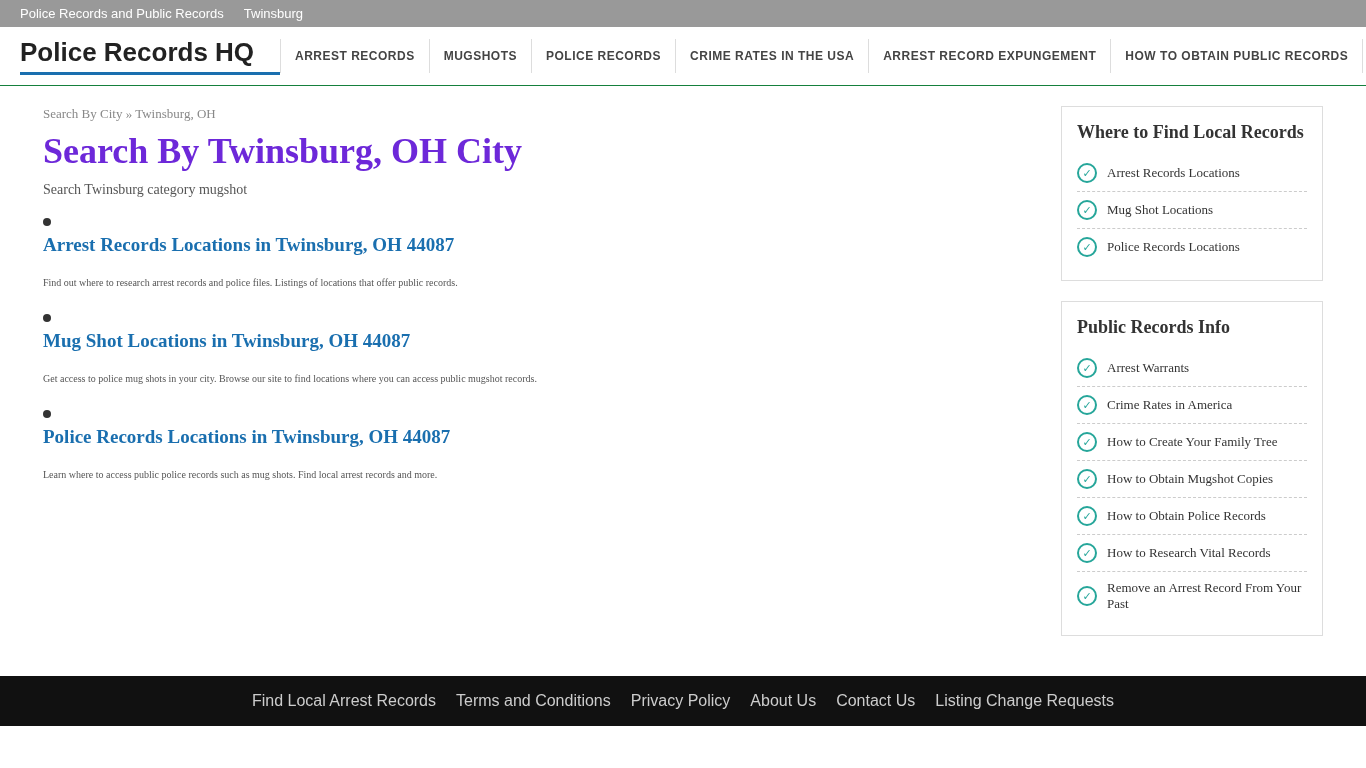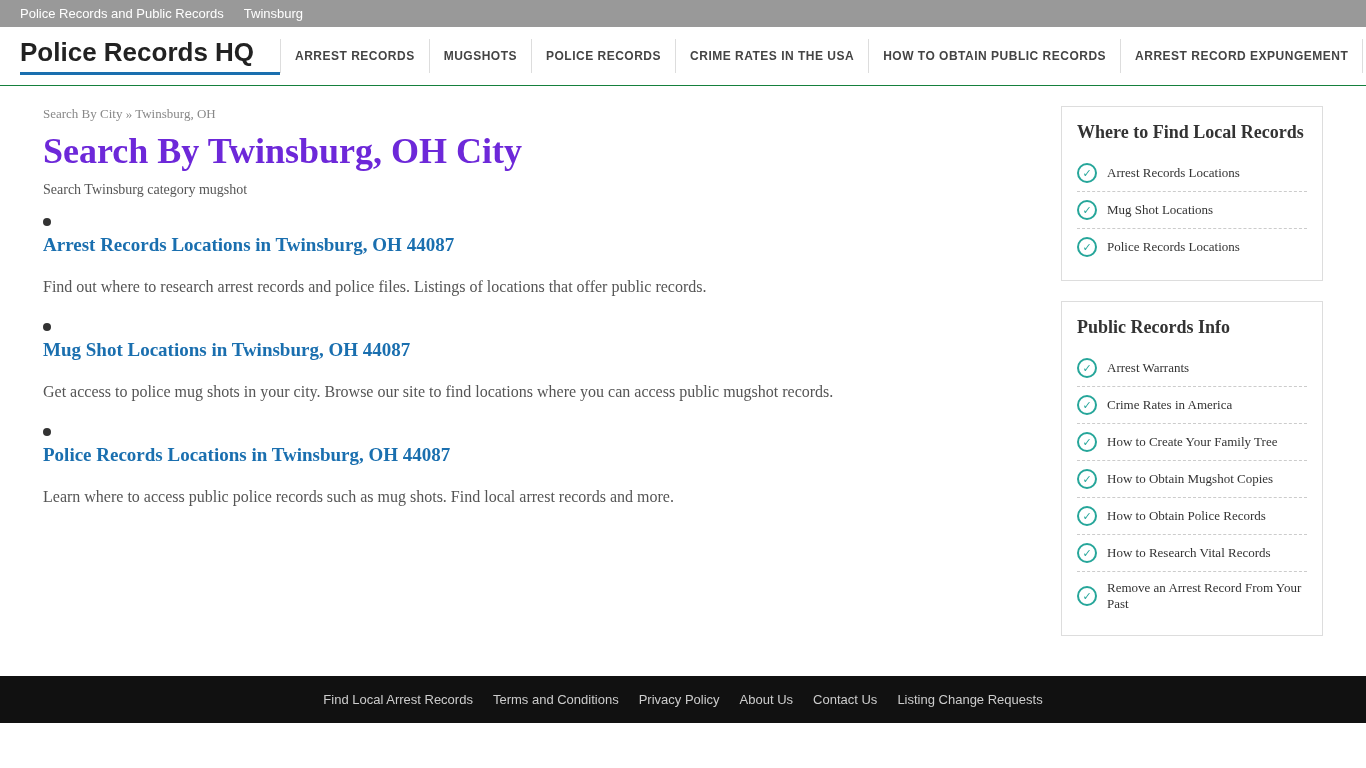--- a/index.html
+++ b/index.html
@@ -191,8 +191,8 @@
       <a class="nav-item">MUGSHOTS</a>
       <a class="nav-item">POLICE RECORDS</a>
       <a class="nav-item">CRIME RATES IN THE USA</a>
+      <a class="nav-item">ARREST RECORD EXPUNGEMENT</a>
       <a class="nav-item">HOW TO OBTAIN PUBLIC RECORDS</a>
-      <a class="nav-item">ARREST RECORD EXPUNGEMENT</a>
     </nav>
 </div>
 

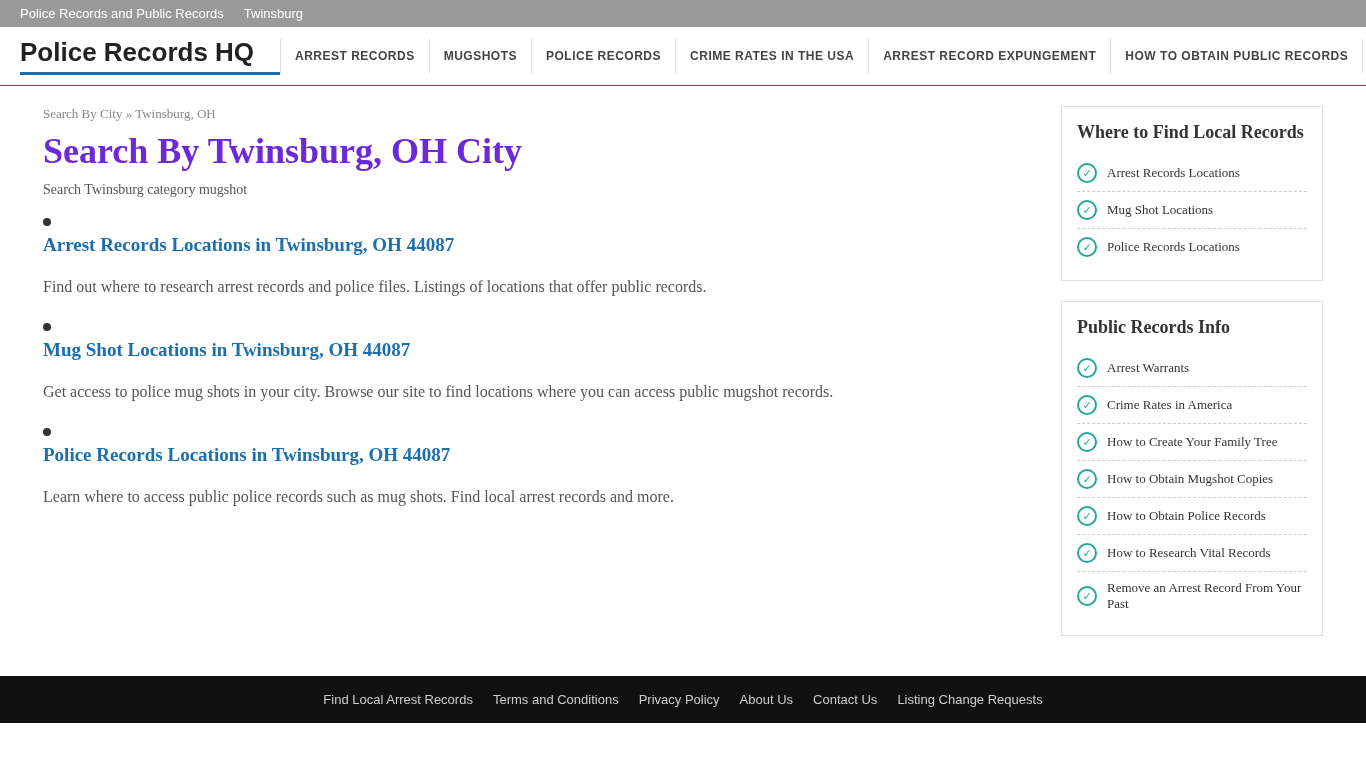--- a/index.html
+++ b/index.html
@@ -107,7 +107,7 @@
       cursor: pointer;
     }
     .section-desc {
-      font-size: 16px;
+      font-size: 10px;
       color: #555;
       line-height: 1.5;
       margin-top: 19px;

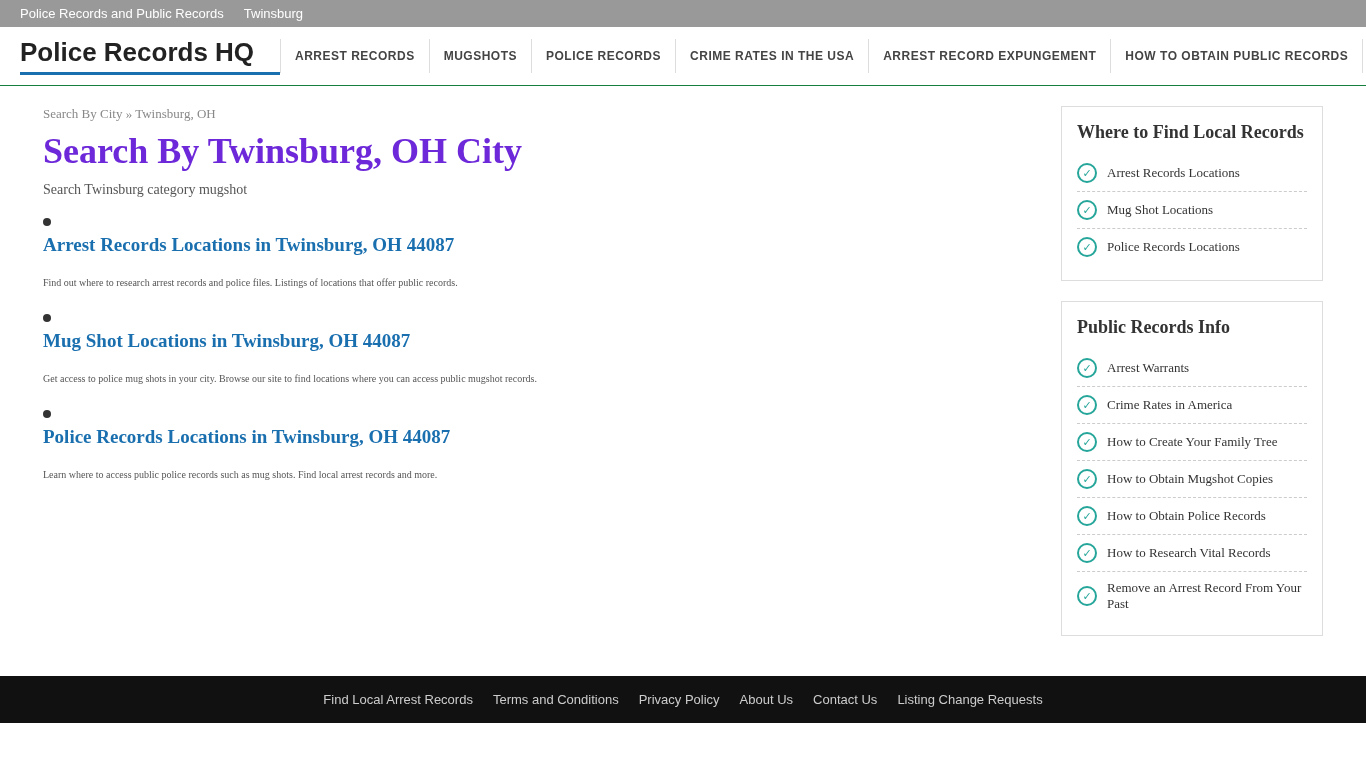--- a/index.html
+++ b/index.html
@@ -167,7 +167,7 @@
       color: #ccc;
       text-align: center;
       padding: 16px;
-      font-size: 13px;
+      font-size: 16px;
     }
     footer a {
       color: #ccc;

